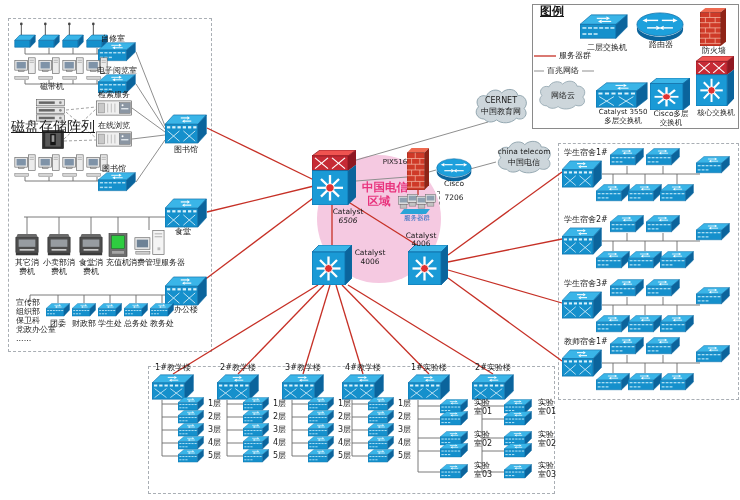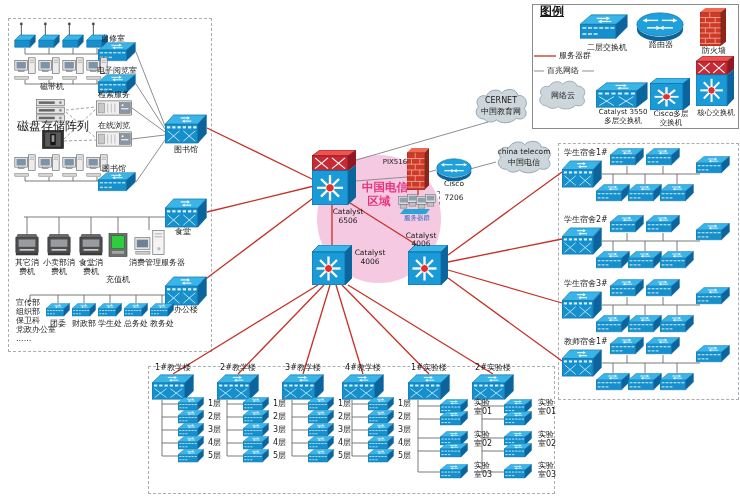--- a/index.html
+++ b/index.html
@@ -2122,7 +2122,7 @@
     <div class="lbl" style="left: 117px; top: 71px; font-size: 8px;">电子阅览室</div>
     <div class="lbl" style="left: 52px; top: 87px; font-size: 8px;">磁带机</div>
     <div class="lbl" style="left: 114px; top: 95px; font-size: 8px;">检索服务</div>
-    <div class="lbl" style="left: 53px; top: 126px; font-size: 12px;">磁盘存储阵列</div>
+    <div class="lbl" style="left: 53px; top: 126px; font-size: 14px; text-decoration: underline;">磁盘存储阵列</div>
     <div class="lbl" style="left: 114px; top: 126px; font-size: 8px;">在线浏览</div>
     <div class="lbl" style="left: 114px; top: 169px; font-size: 8px;">图书馆</div>
     <div class="lbl" style="left: 186px; top: 150px; font-size: 8px;">图书馆</div>

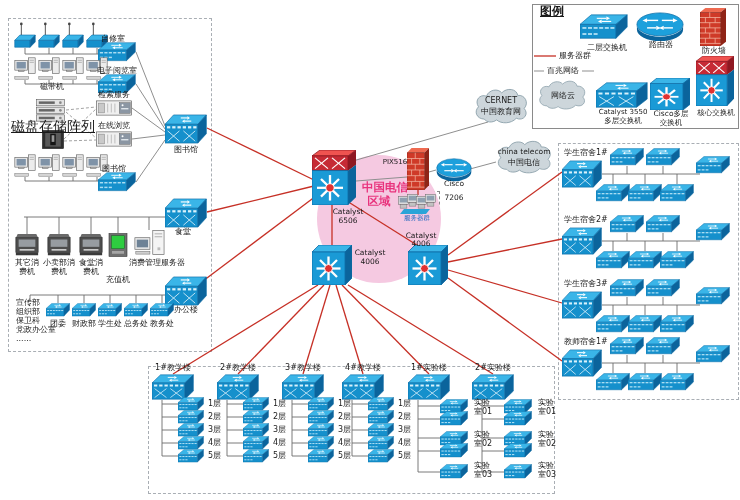--- a/index.html
+++ b/index.html
@@ -2149,7 +2149,7 @@
     <div class="lbl" style="left: 385px; top: 188px; font-size: 11.5px; color: rgb(232, 50, 124); font-weight: bold;">中国电信</div>
     <div class="lbl" style="left: 379px; top: 202px; font-size: 11.5px; color: rgb(232, 50, 124); font-weight: bold;">区域</div>
     <div class="lbl" style="left: 348px; top: 212px; font-size: 7.5px;">Catalyst</div>
-    <div class="lbl" style="left: 348px; top: 221px; font-size: 7.5px;">6506</div>
+    <div class="lbl" style="left: 348px; top: 221px; font-size: 7.5px; font-style: italic;">6506</div>
     <div class="lbl" style="left: 395px; top: 162px; font-size: 7px;">PIX516</div>
     <div class="lbl" style="left: 454px; top: 184px; font-size: 7.5px;">Cisco</div>
     <div class="lbl" style="left: 454px; top: 198px; font-size: 7.5px;">7206</div>

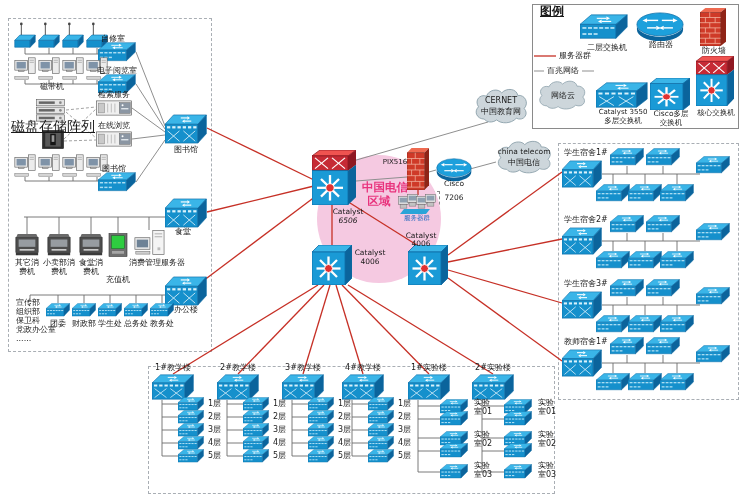--- a/index.html
+++ b/index.html
@@ -2133,7 +2133,7 @@
     <div class="lbl" style="left: 59px; top: 272px; font-size: 8px;">费机</div>
     <div class="lbl" style="left: 91px; top: 263px; font-size: 8px;">食堂消</div>
     <div class="lbl" style="left: 91px; top: 272px; font-size: 8px;">费机</div>
-    <div class="lbl" style="left: 118px; top: 263px; font-size: 8px; margin-top: 17px;">充值机</div>
+    <div class="lbl" style="left: 118px; top: 263px; font-size: 8px;">充值机</div>
     <div class="lbl" style="left: 157px; top: 263px; font-size: 8px;">消费管理服务器</div>
     <div class="lbl" style="left: 186px; top: 310px; font-size: 8px;">办公楼</div>
     <div class="lbl" style="left: 58px; top: 324px; font-size: 8px;">团委</div>

